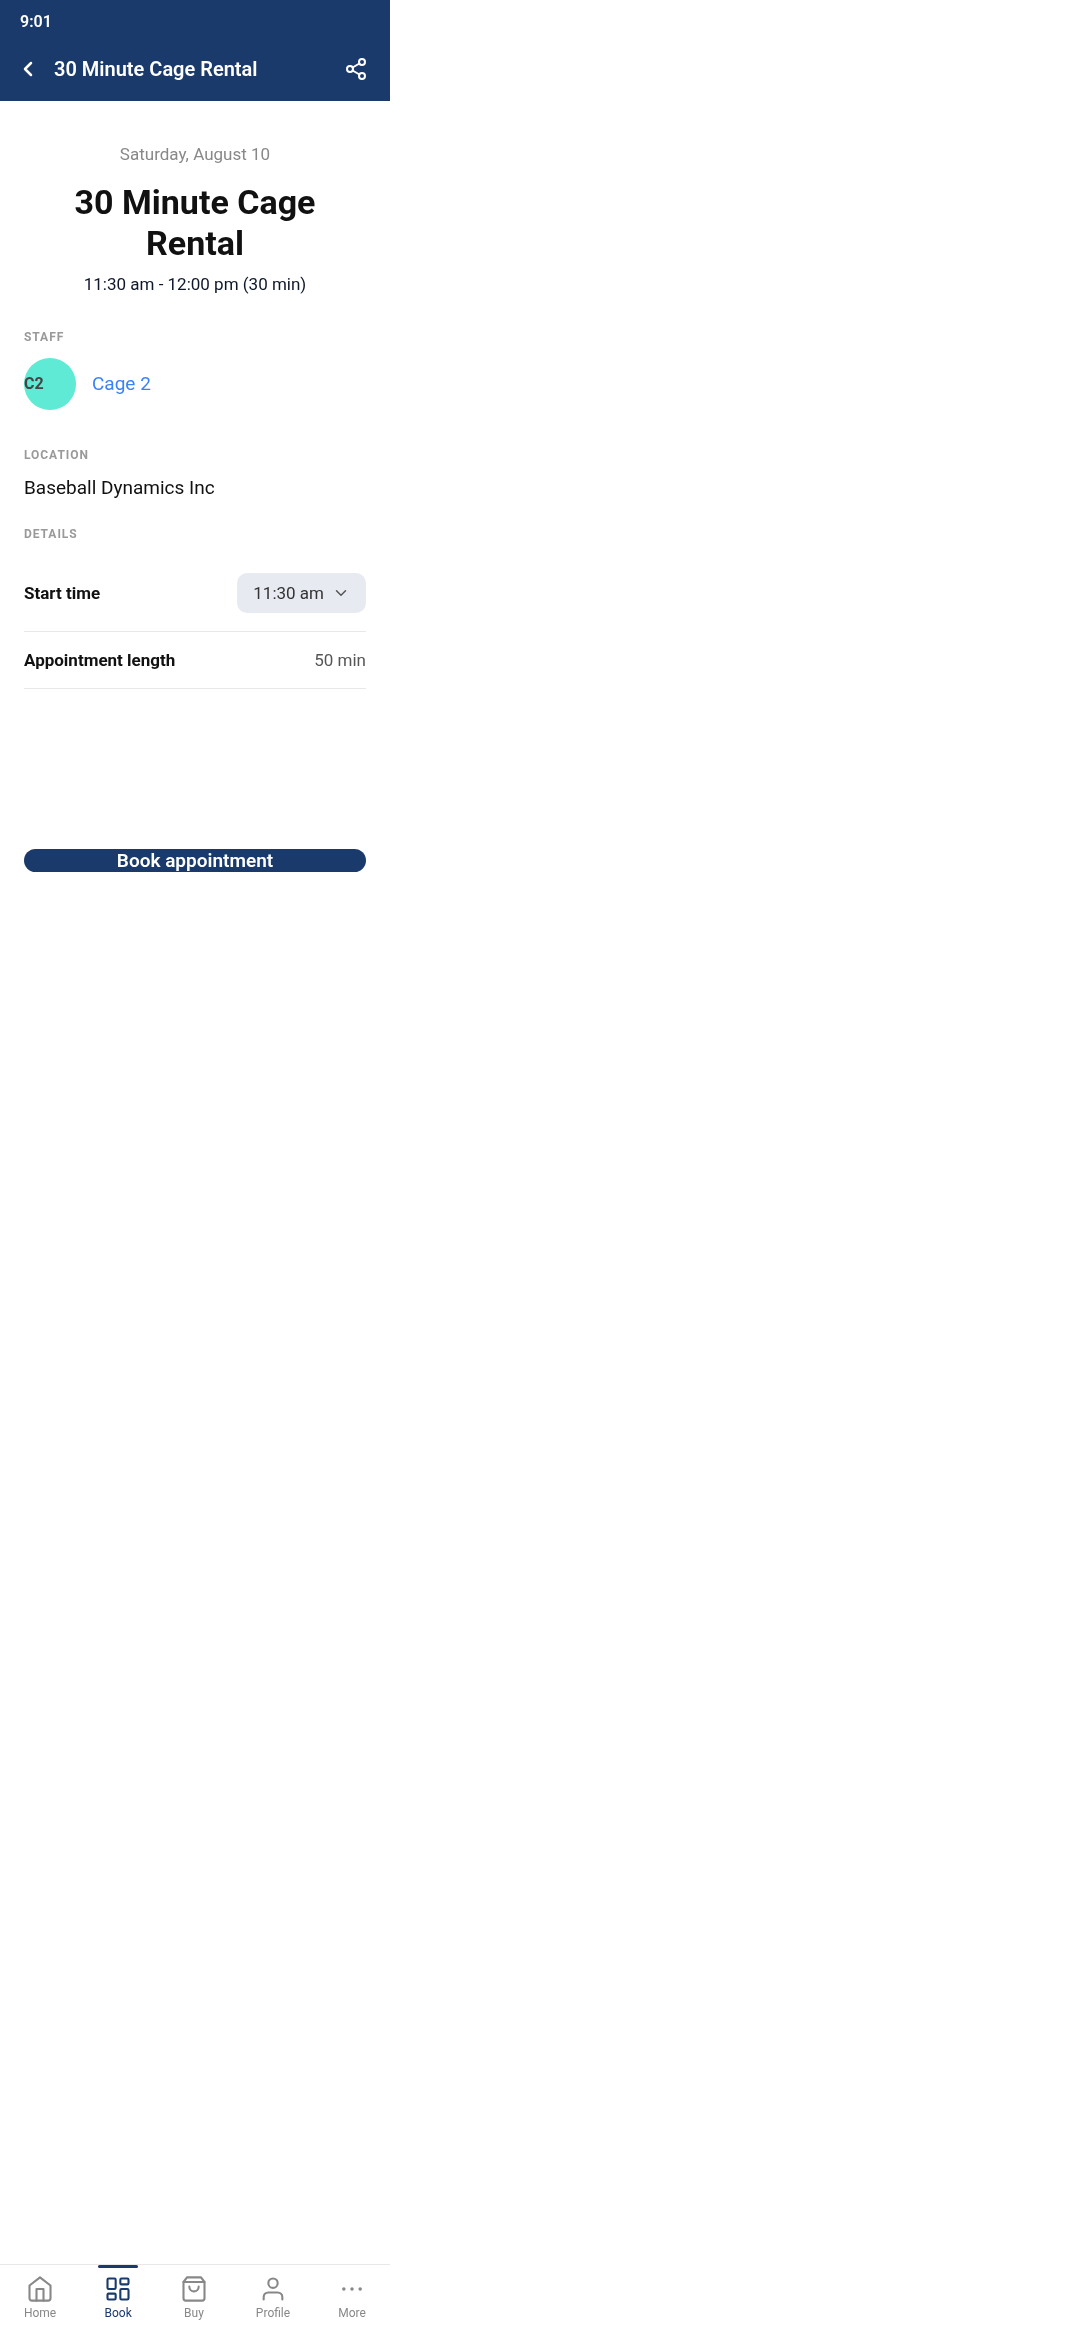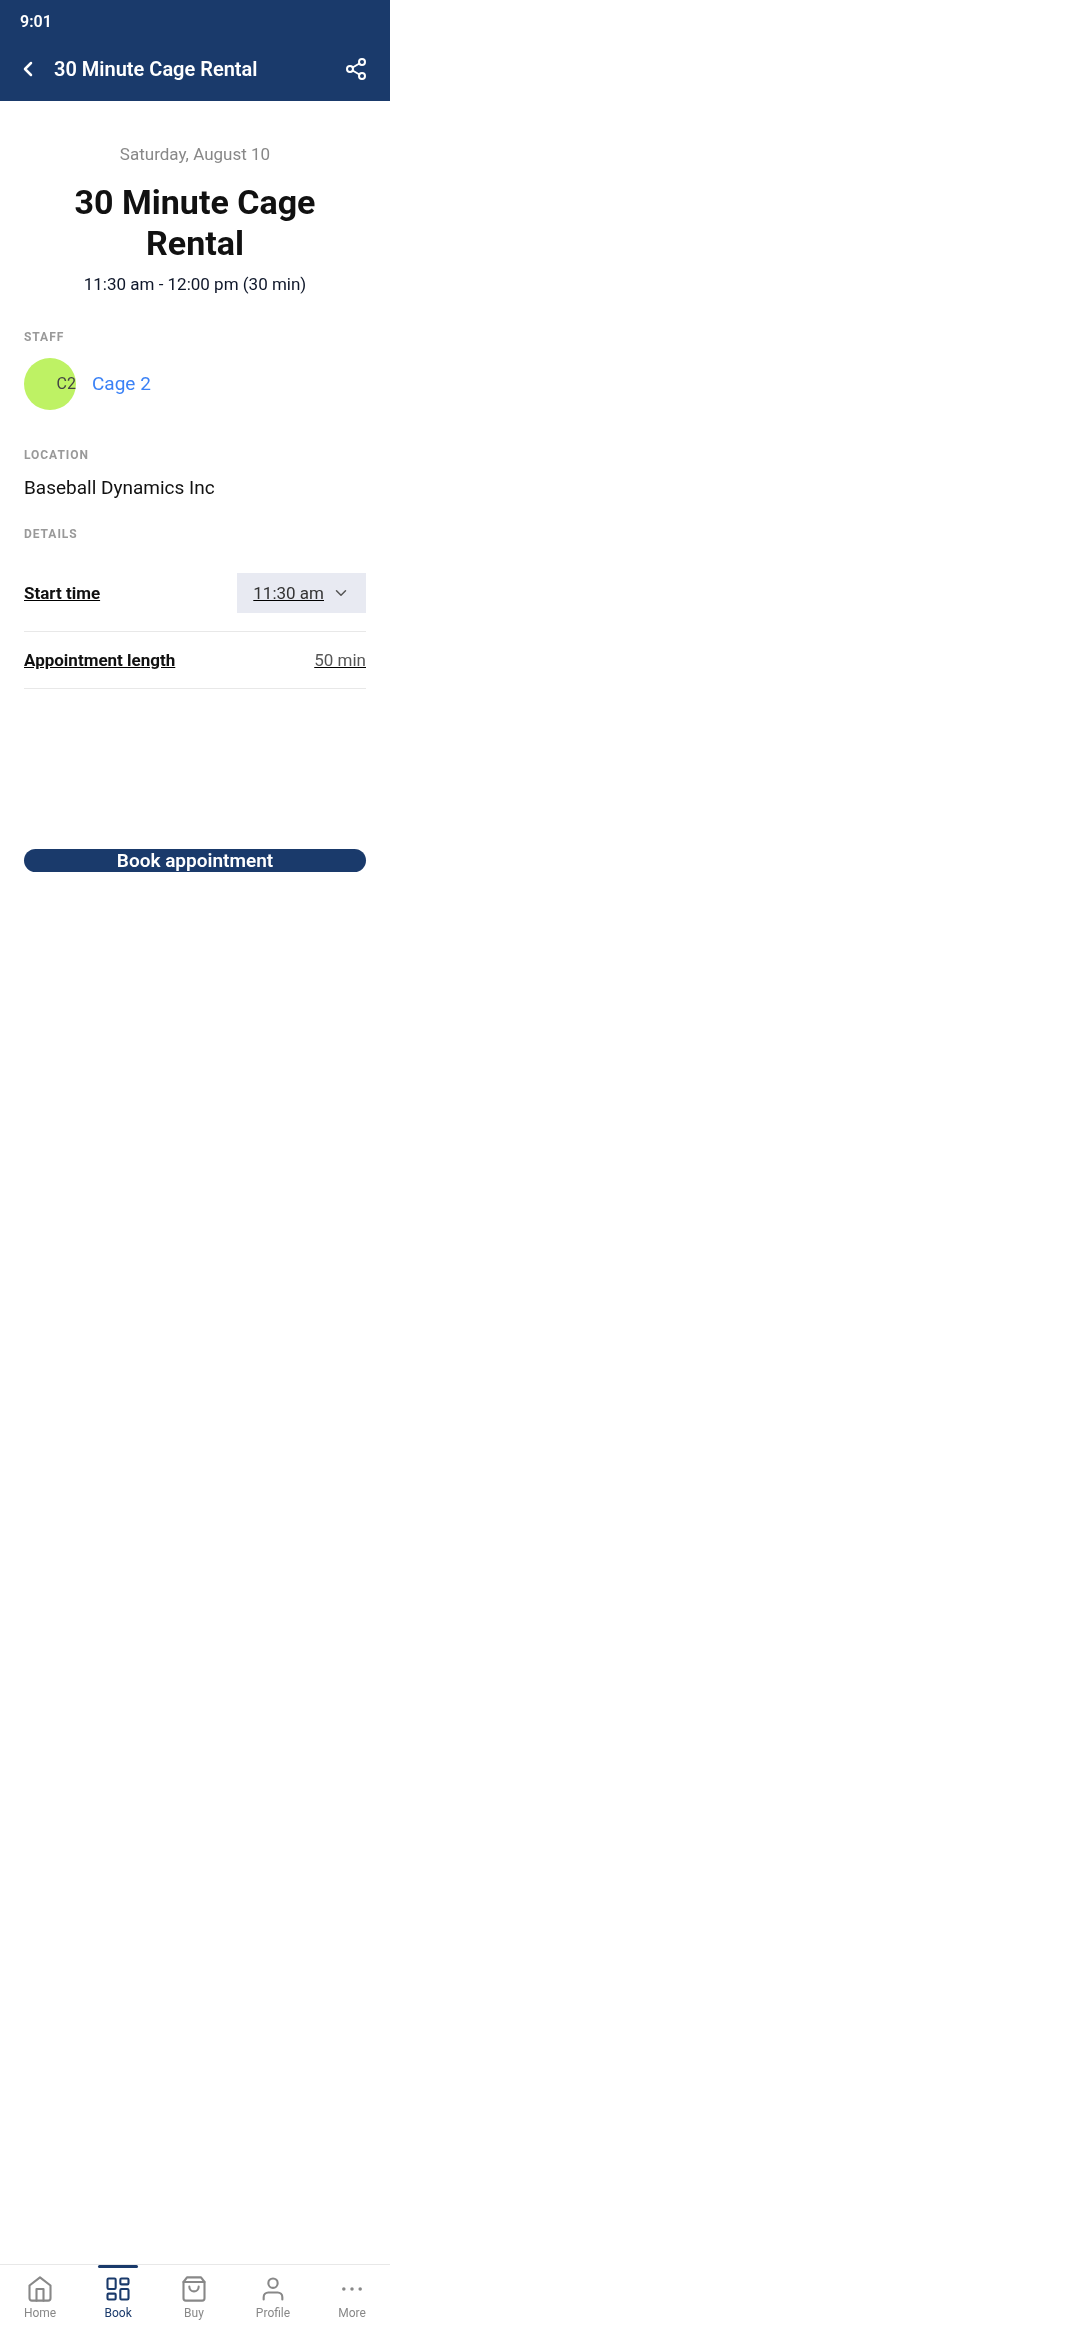--- a/index.html
+++ b/index.html
@@ -150,12 +150,12 @@
       width: 52px;
       height: 52px;
       border-radius: 50%;
-      background: #bef264;
-      display: flex;
-      align-items: center;
-      justify-content: flex-end;
+      background: #5eead4;
+      display: flex;
+      align-items: center;
+      justify-content: flex-start;
       font-size: 16px;
-      font-weight: 400;
+      font-weight: 700;
       color: #444;
       flex-shrink: 0;
     }

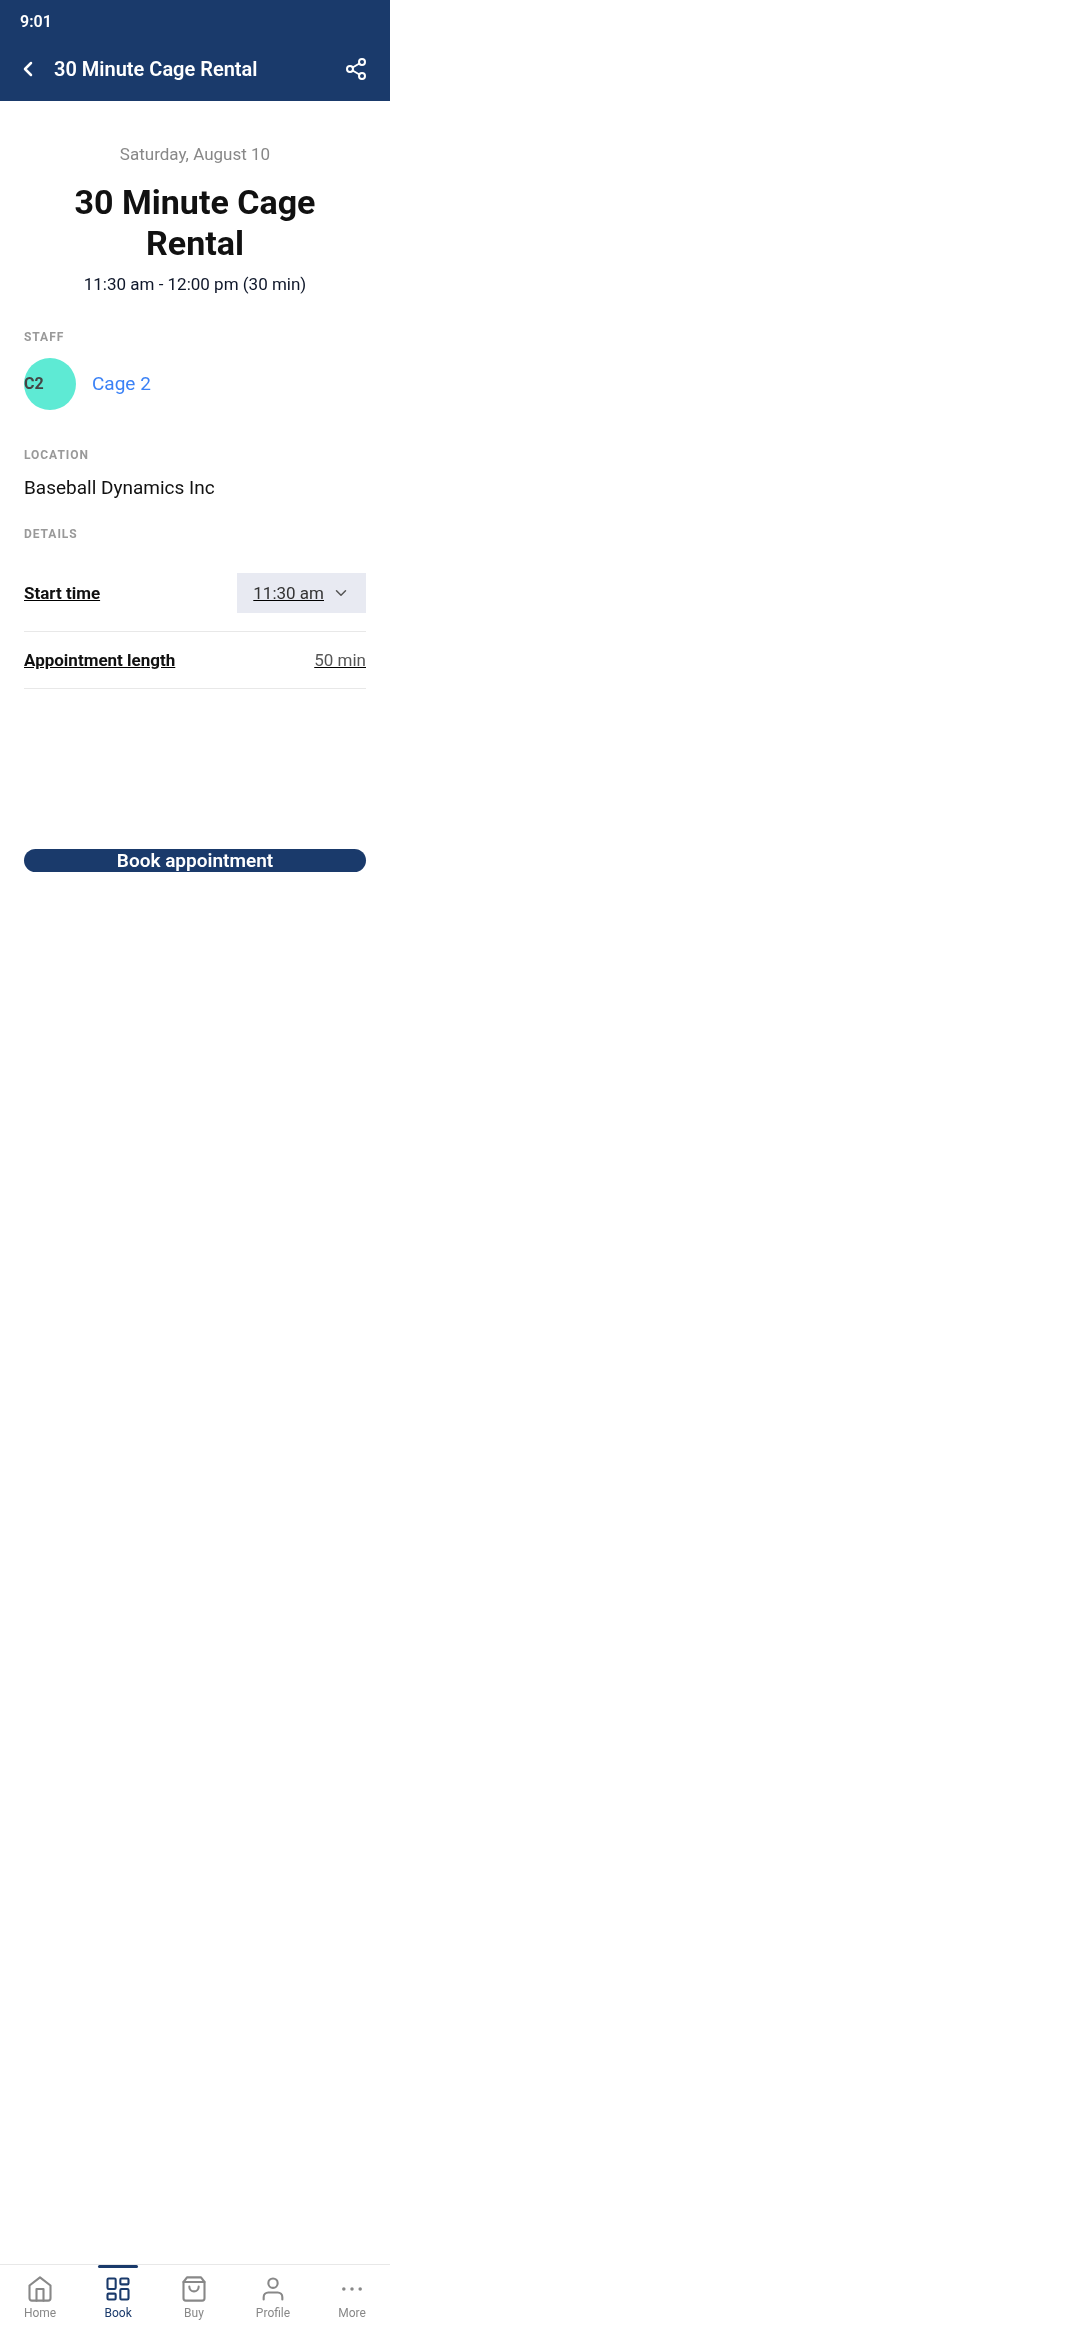--- a/index.html
+++ b/index.html
@@ -179,7 +179,6 @@
       justify-content: space-between;
       padding: 18px 0;
       border-bottom: 1px solid #e8e8e8;
-      text-decoration: underline;
     }
 
     .details-row:last-child {

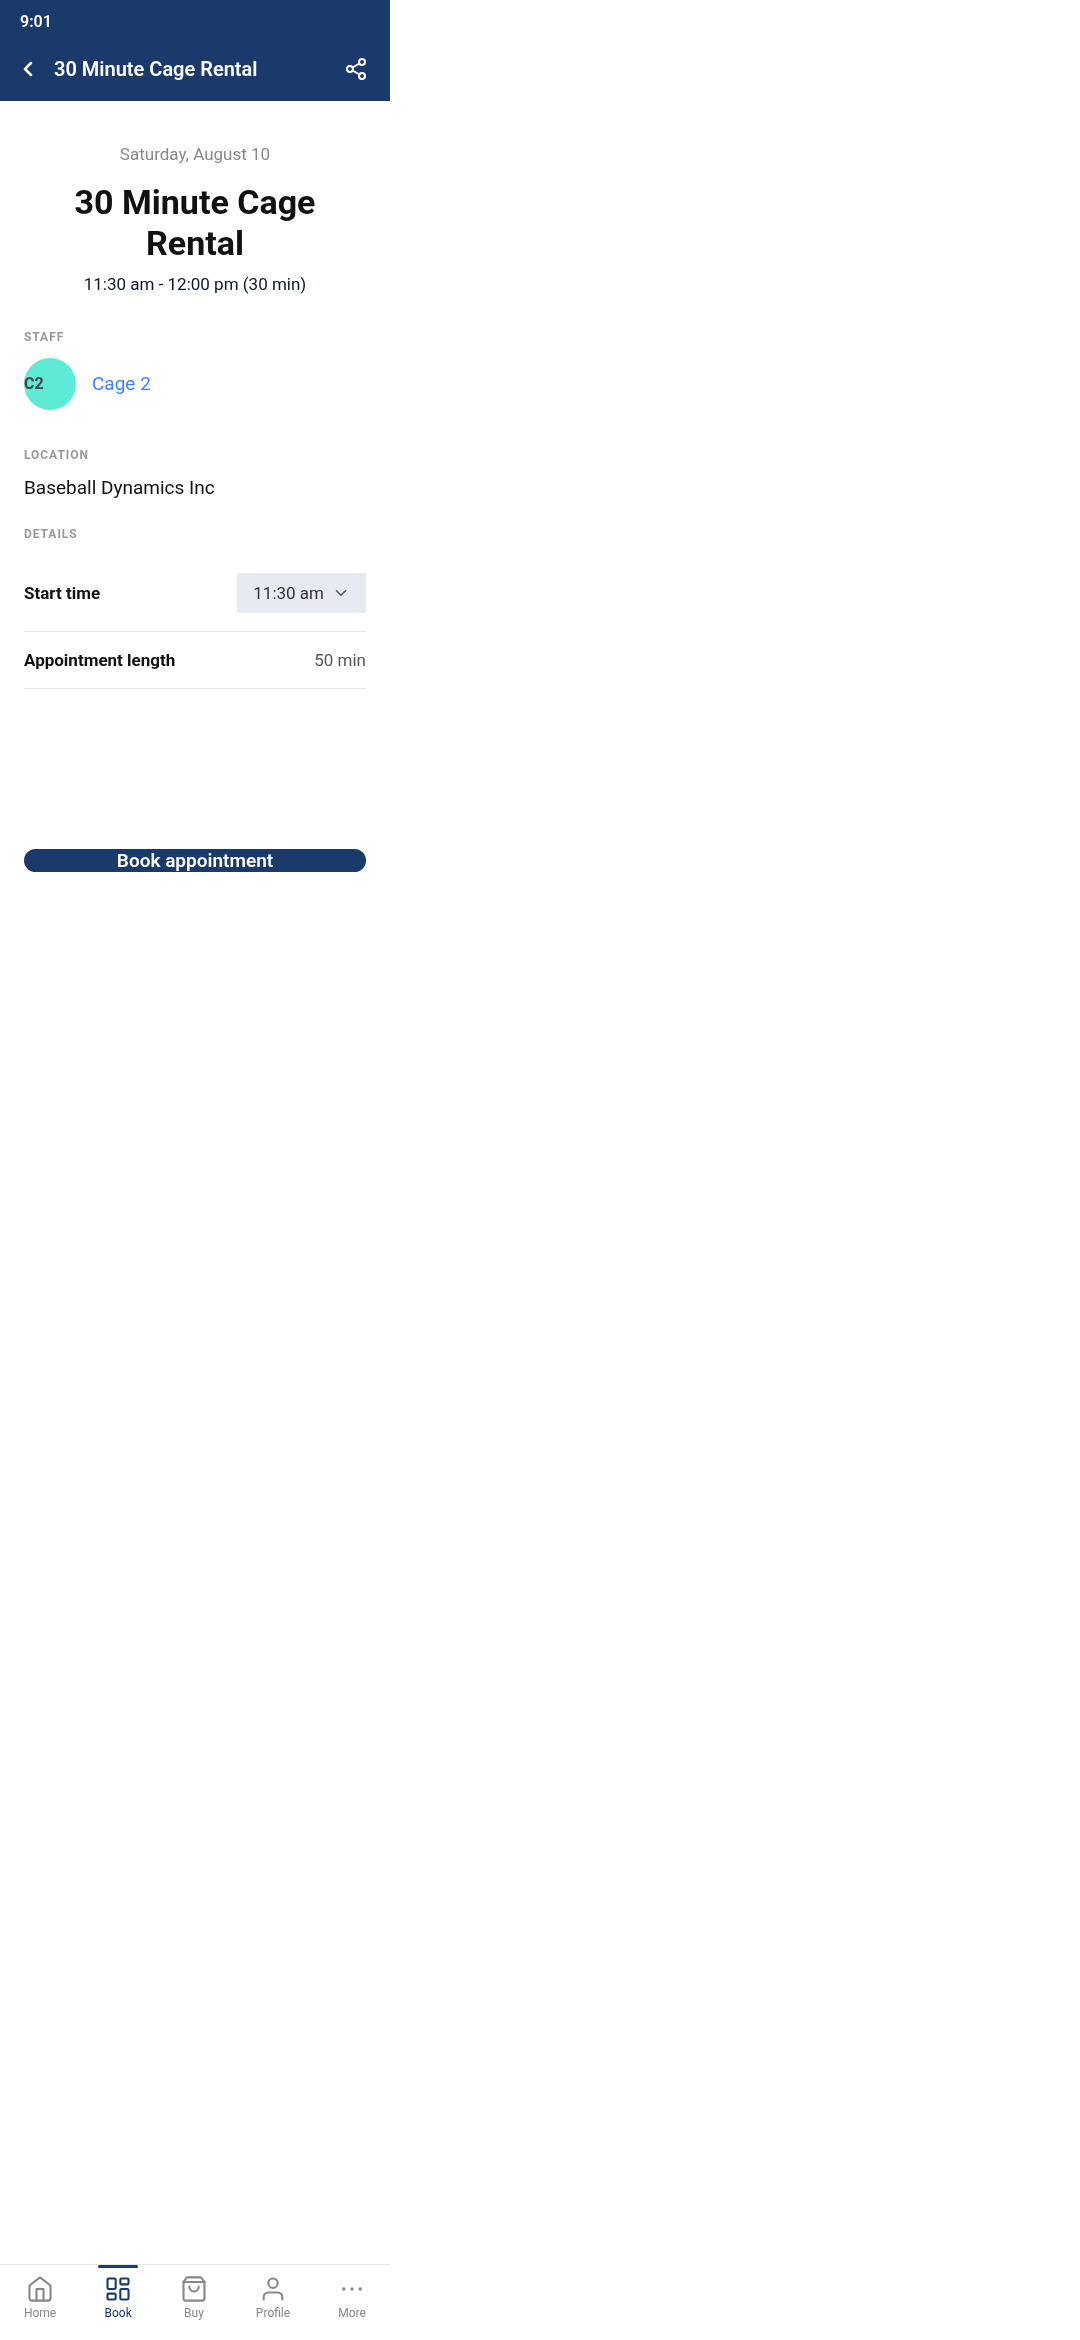--- a/index.html
+++ b/index.html
@@ -202,7 +202,7 @@
       gap: 8px;
       background: #e8eaf2;
       border: none;
-      border-radius: 0;
+      border-radius: 10px;
       padding: 10px 16px;
       font-size: 17px;
       color: #333;

